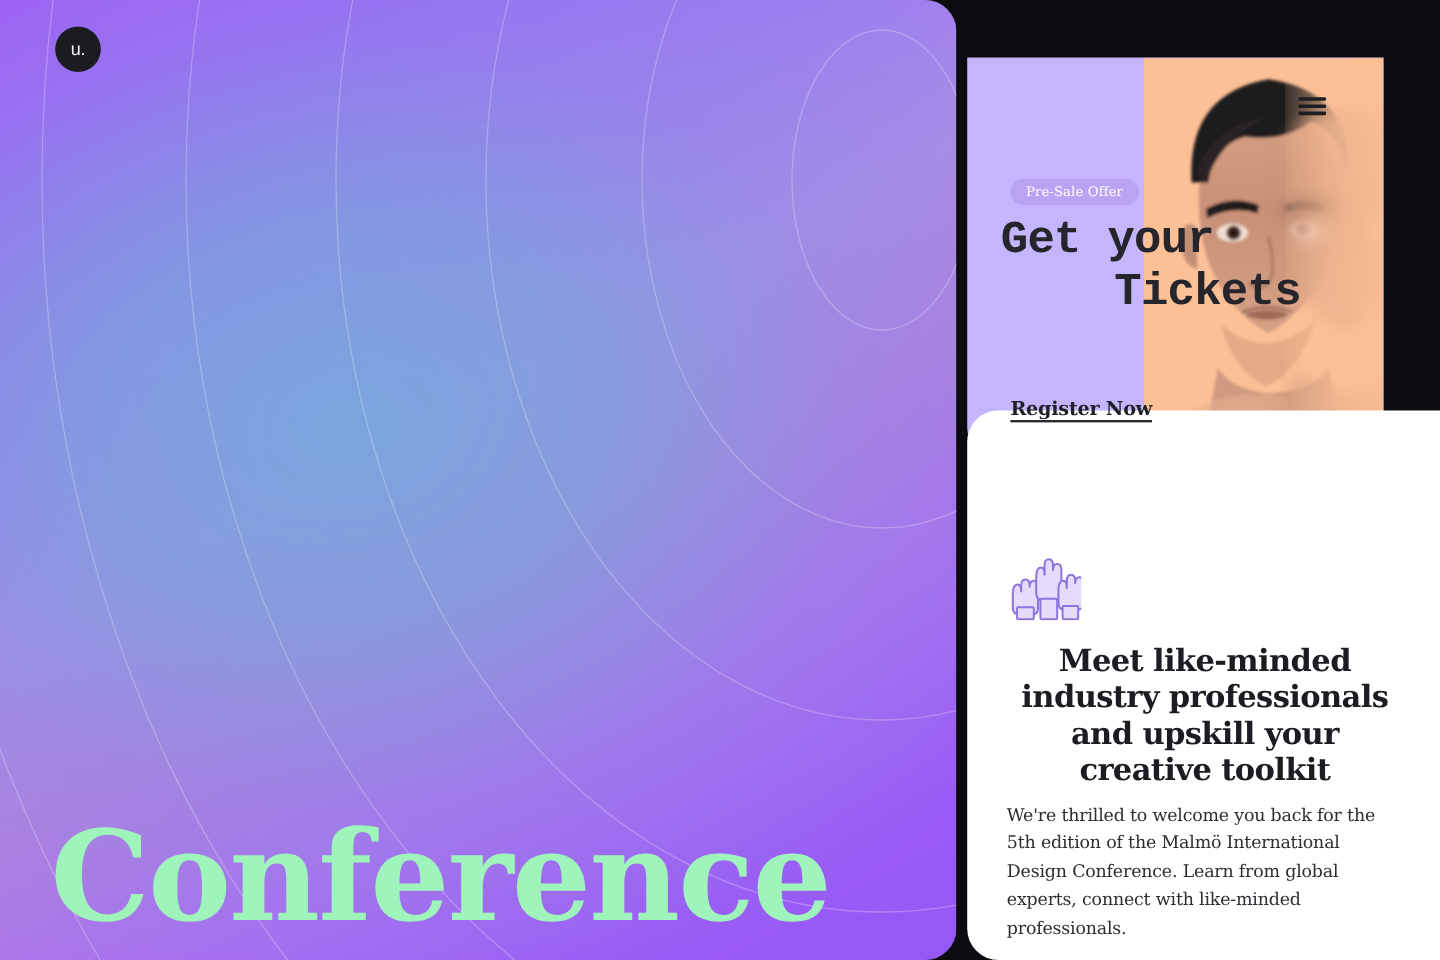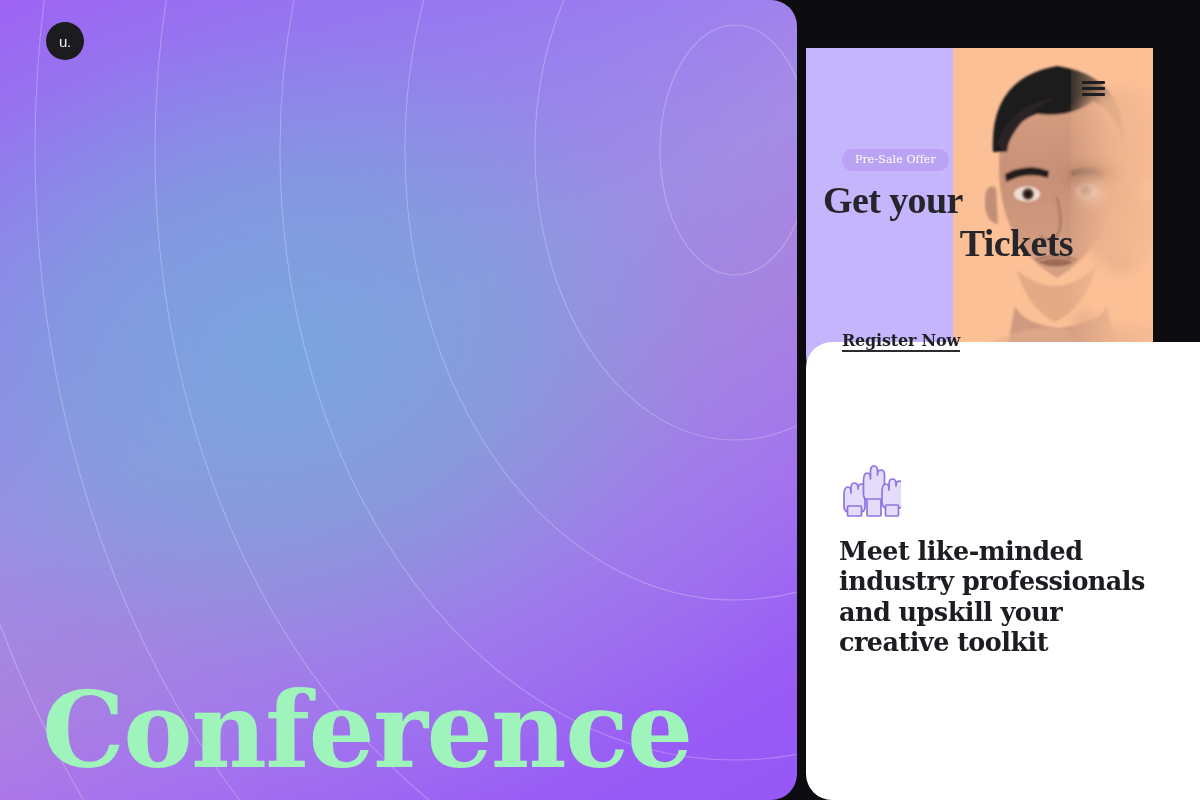--- a/index.html
+++ b/index.html
@@ -133,11 +133,11 @@
 
   .tickets-heading {
     position: absolute;
-    left: 17px;
+    left: 28px;
     top: 131px;
     width: 250px;
     color: #25252b;
-    font-family: Liberation Serif, serif;
+    font-family: Liberation Mono, monospace;
     font-weight: 700;
     font-size: 38px;
     line-height: 1.14;

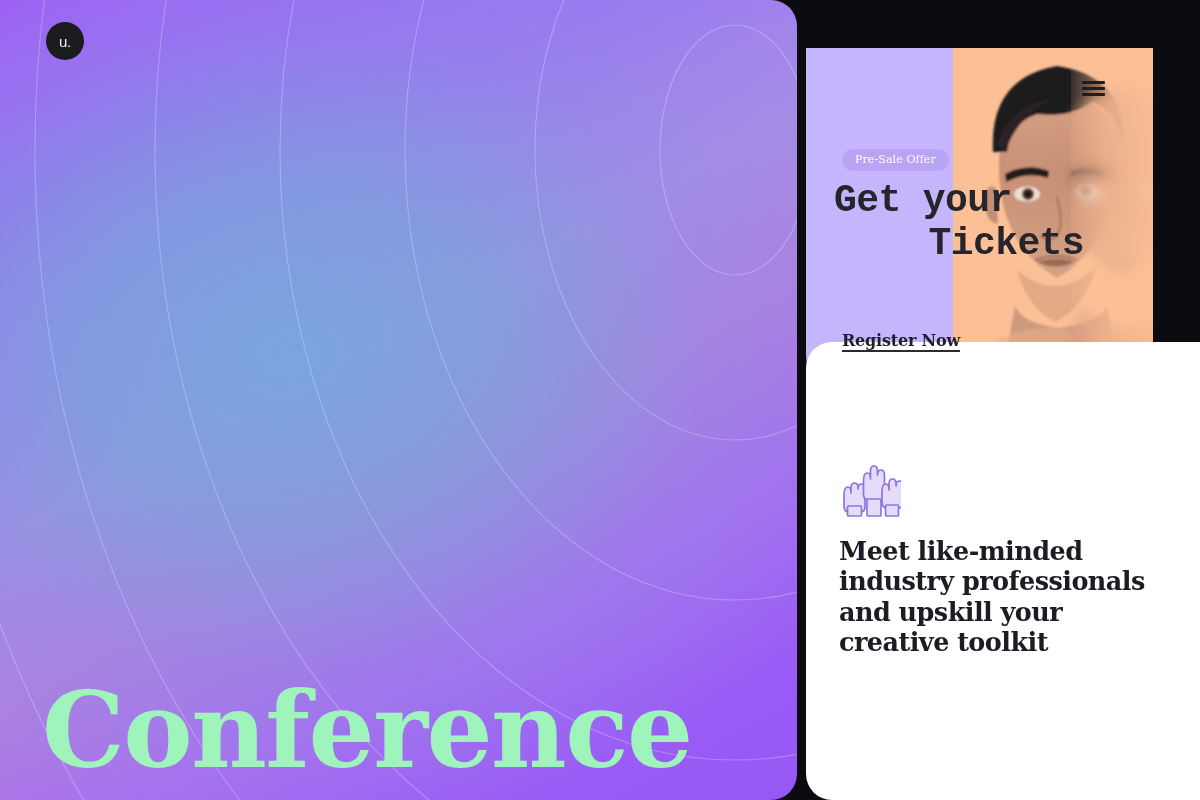--- a/index.html
+++ b/index.html
@@ -193,6 +193,7 @@
     font-size: 25.5px;
     line-height: 1.19;
     letter-spacing: -0.55px;
+    text-align: center;
   }
 
   .info-body {

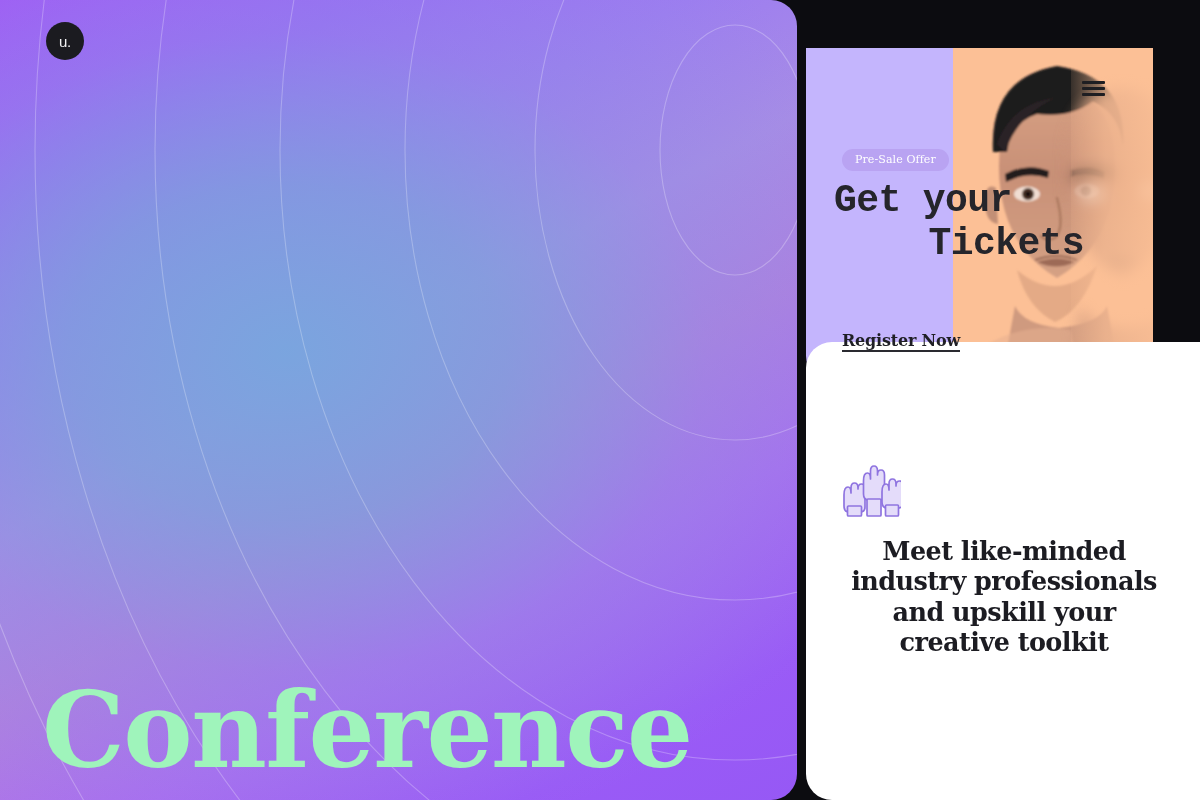--- a/index.html
+++ b/index.html
@@ -347,6 +347,7 @@
     </div>
 
     <h3 class="info-heading">Meet like-minded industry professionals and upskill your creative toolkit</h3>
+    <p class="info-body">We're thrilled to welcome you back for the 5th edition of the Malmö International Design Conference. Learn from global experts, connect with like-minded professionals.</p>
   </section>
 
 </div>

